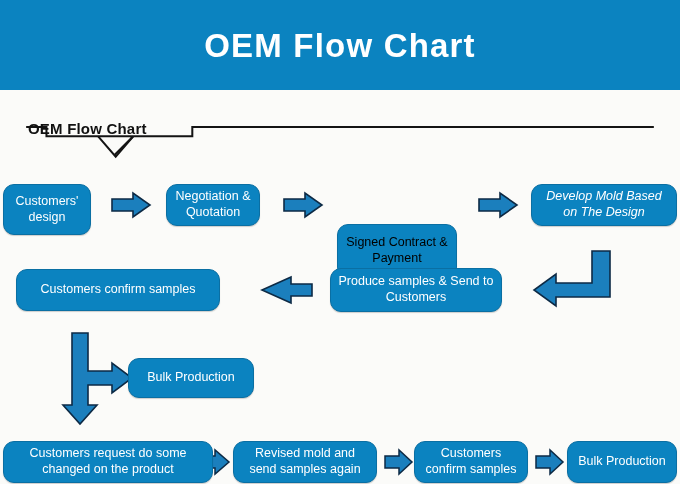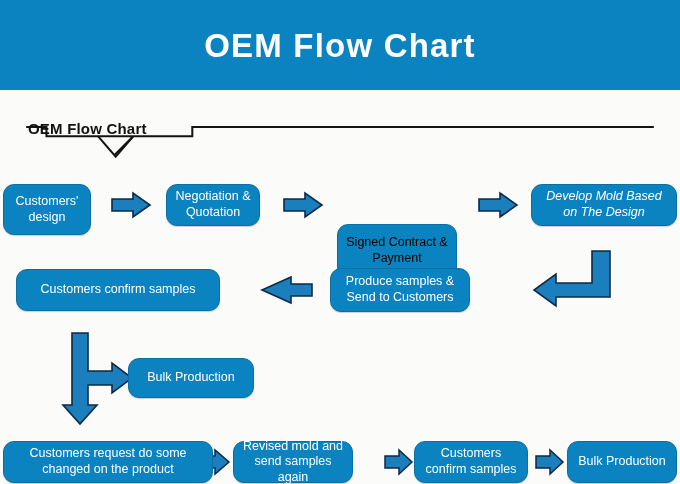--- a/index.html
+++ b/index.html
@@ -100,7 +100,7 @@
   <div class="node" style="left: 337px; top: 184px; width: 120px; height: 54px; background: rgb(11, 131, 192); border-color: rgb(10, 111, 163); color: #000000; margin-top: 40px;">Signed Contract &amp; Payment</div>
   <div class="node" style="left: 531px; top: 184px; width: 146px; height: 42px; background: rgb(11, 131, 192); border-color: rgb(10, 111, 163); color: rgb(255, 255, 255); font-style: italic;">Develop Mold Based on The Design</div>
   <div class="node" style="left: 16px; top: 269px; width: 204px; height: 42px; background: rgb(11, 131, 192); border-color: rgb(10, 111, 163); color: rgb(255, 255, 255);">Customers confirm samples</div>
-  <div class="node" style="left: 330px; top: 268px; width: 140px; height: 44px; background: rgb(11, 131, 192); border-color: rgb(10, 111, 163); color: rgb(255, 255, 255);">Produce samples &amp; Send to Customers</div>
+  <div class="node" style="left: 330px; top: 268px; width: 172px; height: 44px; background: rgb(11, 131, 192); border-color: rgb(10, 111, 163); color: rgb(255, 255, 255);">Produce samples &amp; Send to Customers</div>
   <div class="node" style="left: 128px; top: 358px; width: 126px; height: 40px; background: rgb(11, 131, 192); border-color: rgb(10, 111, 163); color: rgb(255, 255, 255);">Bulk Production</div>
   <div class="node" style="left: 3px; top: 441px; width: 210px; height: 42px; background: rgb(11, 131, 192); border-color: rgb(10, 111, 163); color: rgb(255, 255, 255);">Customers request do some changed on the product</div>
   <div class="node" style="left: 233px; top: 441px; width: 120px; height: 42px; background: rgb(11, 131, 192); border-color: rgb(10, 111, 163); color: rgb(255, 255, 255);">Revised mold and send samples again</div>

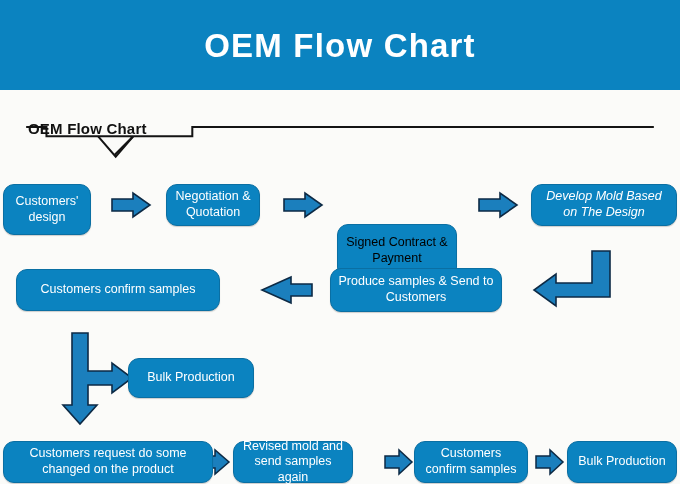--- a/index.html
+++ b/index.html
@@ -103,7 +103,7 @@
   <div class="node" style="left: 330px; top: 268px; width: 172px; height: 44px; background: rgb(11, 131, 192); border-color: rgb(10, 111, 163); color: rgb(255, 255, 255);">Produce samples &amp; Send to Customers</div>
   <div class="node" style="left: 128px; top: 358px; width: 126px; height: 40px; background: rgb(11, 131, 192); border-color: rgb(10, 111, 163); color: rgb(255, 255, 255);">Bulk Production</div>
   <div class="node" style="left: 3px; top: 441px; width: 210px; height: 42px; background: rgb(11, 131, 192); border-color: rgb(10, 111, 163); color: rgb(255, 255, 255);">Customers request do some changed on the product</div>
-  <div class="node" style="left: 233px; top: 441px; width: 120px; height: 42px; background: rgb(11, 131, 192); border-color: rgb(10, 111, 163); color: rgb(255, 255, 255);">Revised mold and send samples again</div>
+  <div class="node" style="left: 233px; top: 441px; width: 144px; height: 42px; background: rgb(11, 131, 192); border-color: rgb(10, 111, 163); color: rgb(255, 255, 255);">Revised mold and send samples again</div>
   <div class="node" style="left: 414px; top: 441px; width: 114px; height: 42px; background: rgb(11, 131, 192); border-color: rgb(10, 111, 163); color: rgb(255, 255, 255);">Customers confirm samples</div>
   <div class="node" style="left: 567px; top: 441px; width: 110px; height: 42px; background: rgb(11, 131, 192); border-color: rgb(10, 111, 163); color: rgb(255, 255, 255);">Bulk Production</div>
 

